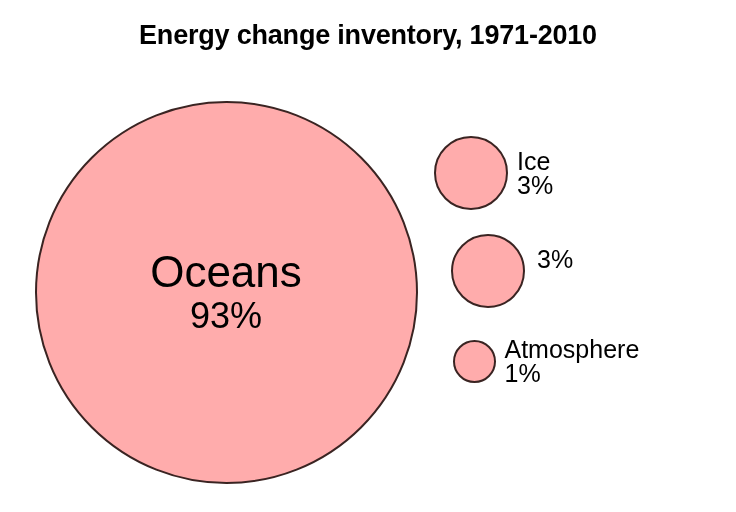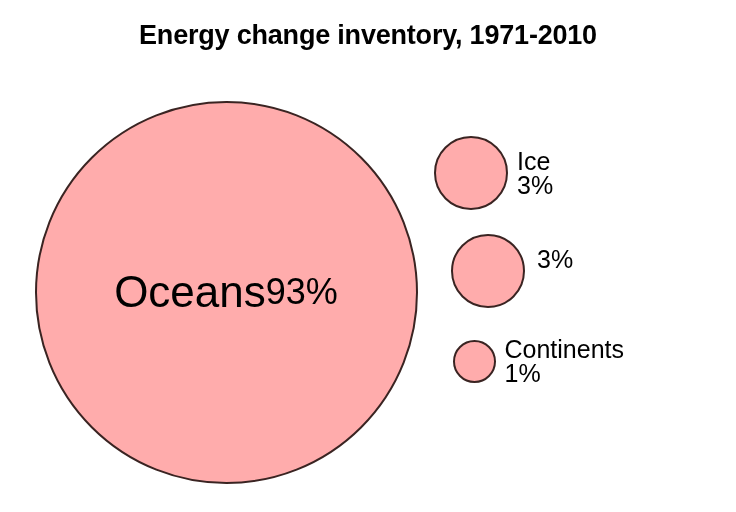--- a/index.html
+++ b/index.html
@@ -42,7 +42,7 @@
     width: 100%;
     height: 100%;
     display: flex;
-    flex-direction: row;
+    flex-direction: column;
     align-items: center;
     justify-content: center;
     color: #000000;

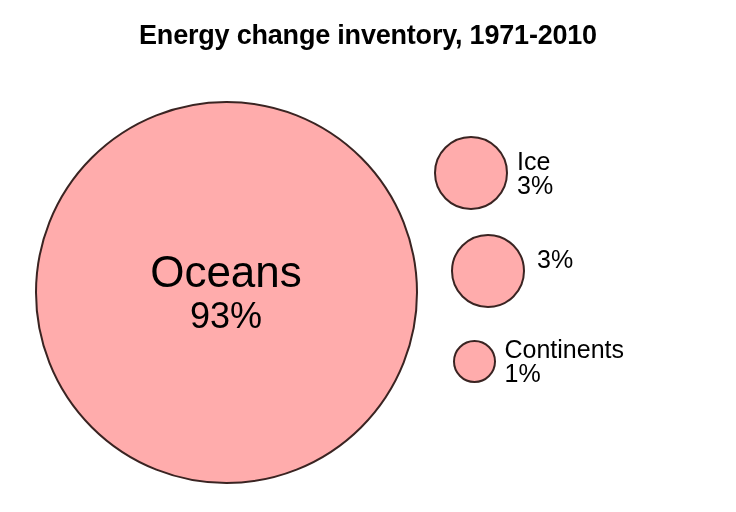--- a/index.html
+++ b/index.html
@@ -89,7 +89,7 @@
 
   <div class="bubble" id="bubble-atmosphere" style="width: 43px; height: 43px; left: 452.5px; top: 339.5px; background: rgb(255, 172, 172); border-color: rgb(58, 36, 34);"></div>
   <div class="side-label" id="label-atmosphere" style="left: 504.5px; top: 337px;">
-    <span class="name">Continents</span>
+    <span class="name">Atmosphere</span>
     <span class="value">1%</span>
   </div>
 

